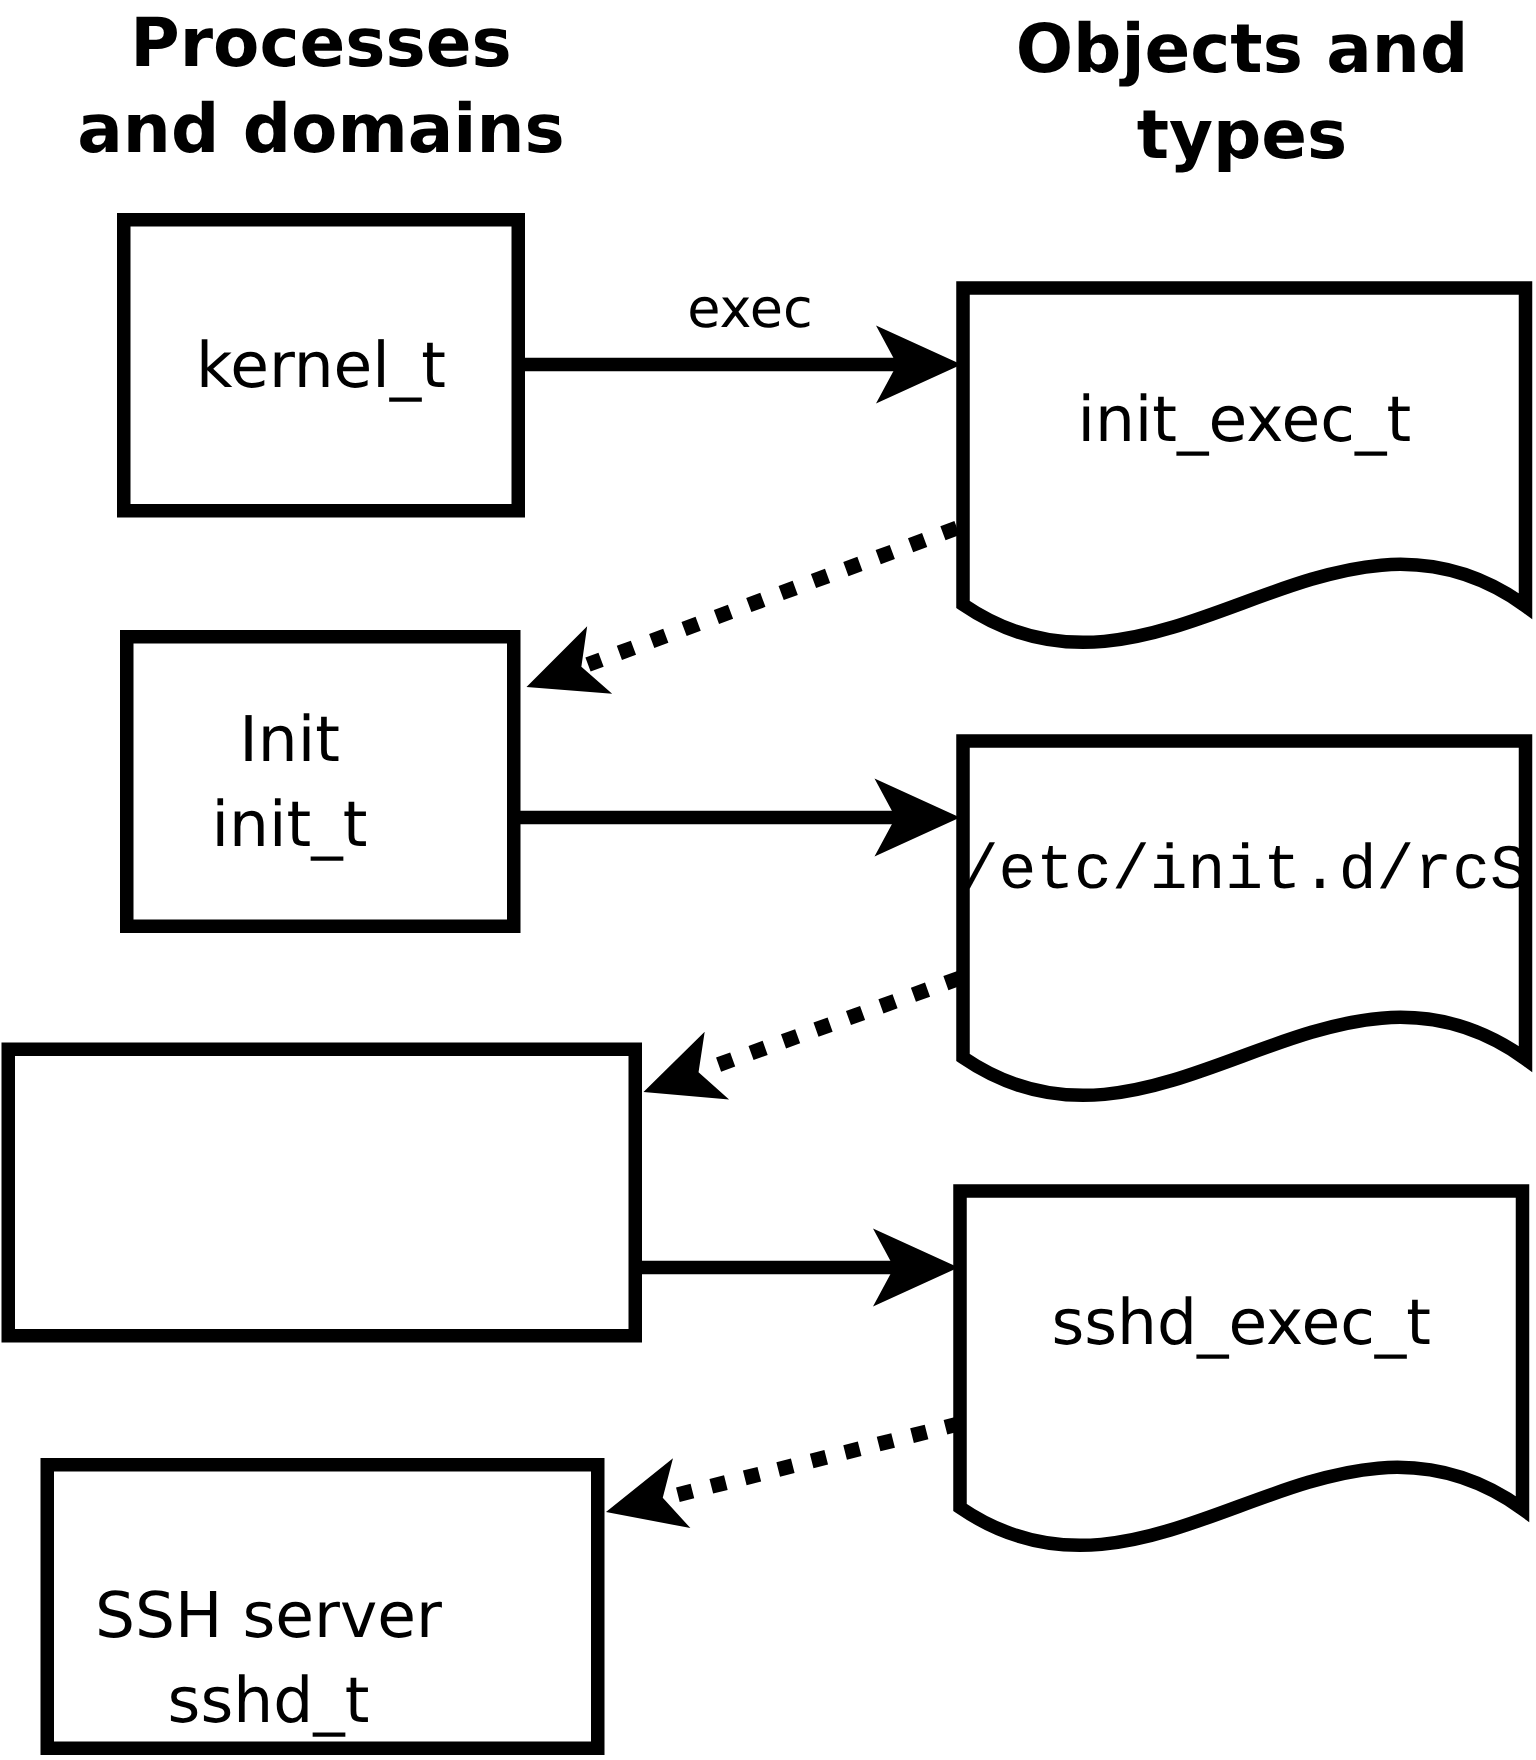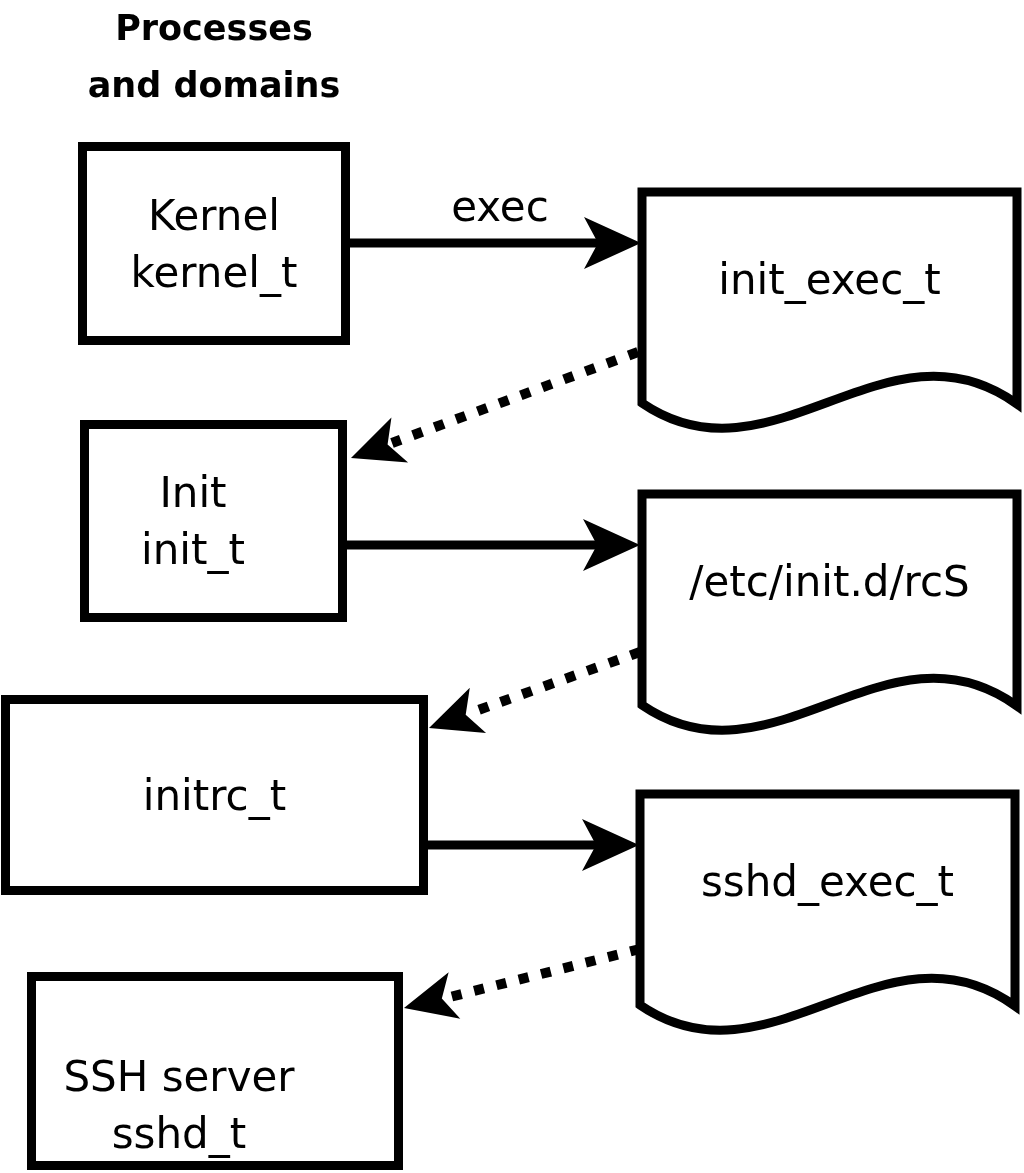--- a/index.html
+++ b/index.html
@@ -36,7 +36,7 @@
   }
   .hdr {
     font-weight: bold;
-    font-size: 35px;
+    font-size: 45px;
     line-height: 57px;
     white-space: pre-line;
   }

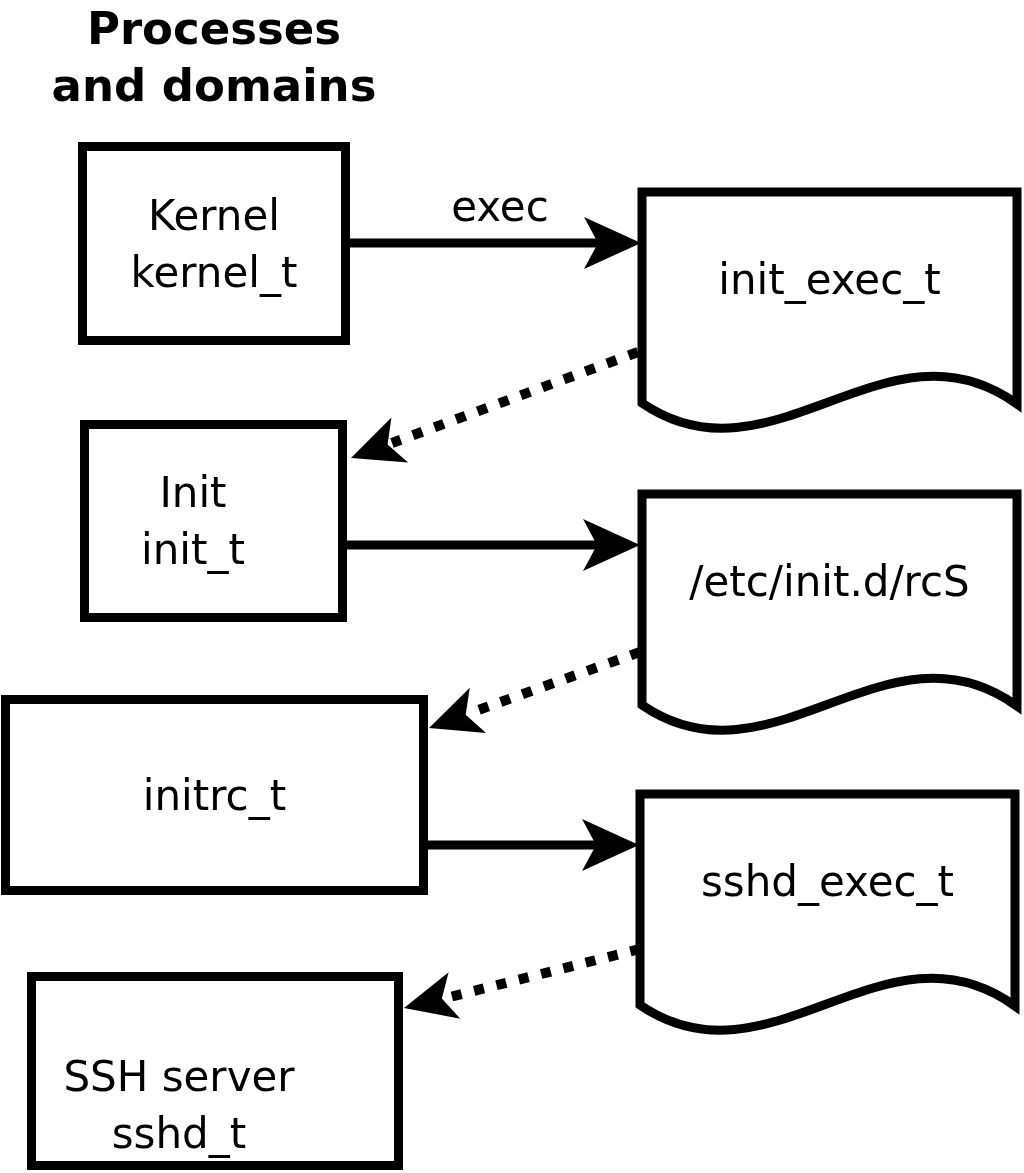--- a/index.html
+++ b/index.html
@@ -96,6 +96,8 @@
 
   <div class="lbl hdr" style="left:20px; top:0px; width:388px; height:114px;">Processes
 and domains</div>
+  <div class="lbl hdr" style="left:634px; top:4px; width:388px; height:114px;">Objects and
+types</div>
 
   <div class="lbl edge-lbl" style="left:440px; top:181px; width:120px; height:52px;">exec</div>
 

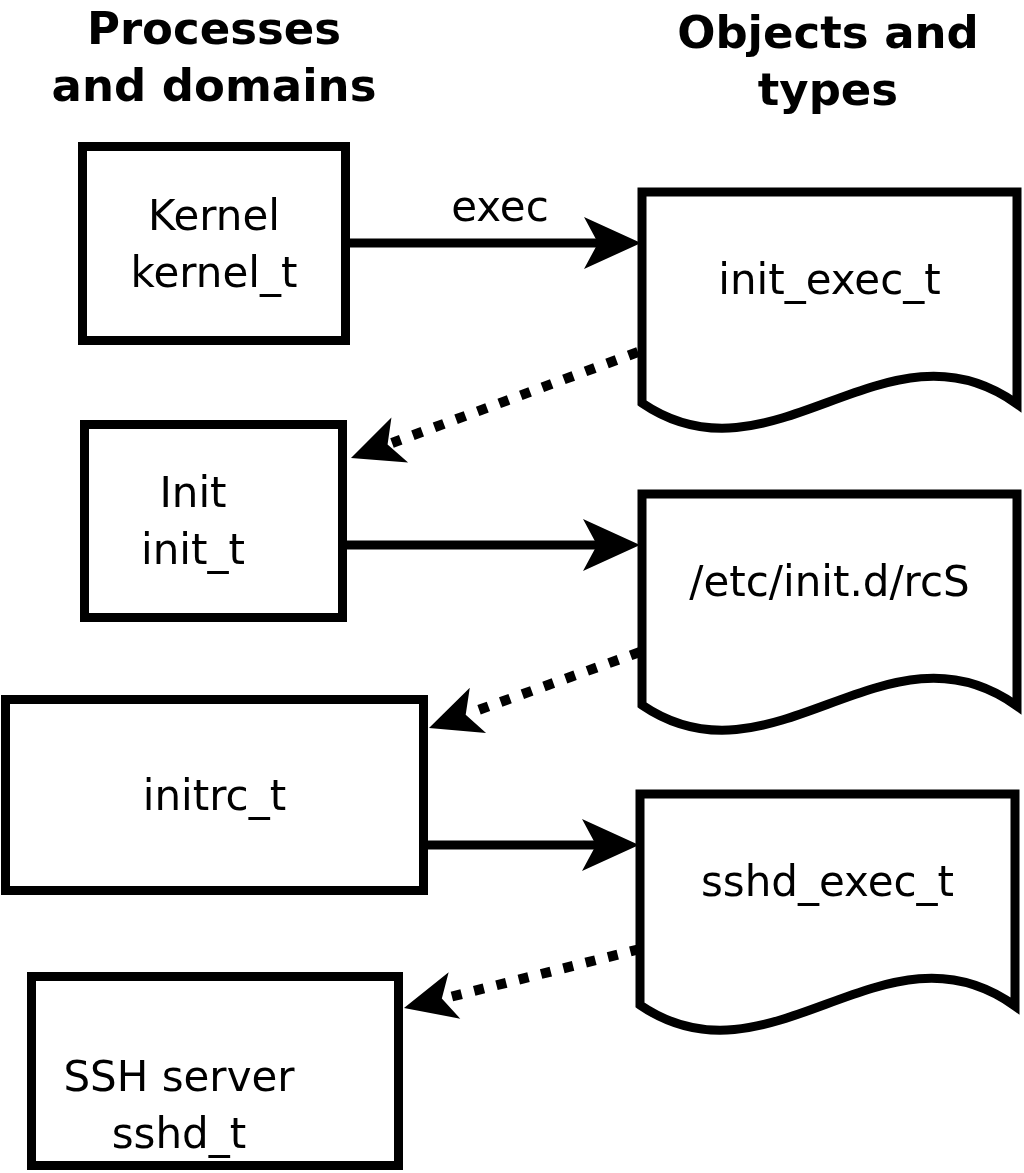--- a/index.html
+++ b/index.html
@@ -102,7 +102,6 @@
   <div class="lbl edge-lbl" style="left:440px; top:181px; width:120px; height:52px;">exec</div>
 
   <div class="lbl" style="left:78px; top:142px; width:272px; height:203px;">
-    <div>Kernel</div>
     <div>kernel_t</div>
   </div>
   <div class="lbl" style="left:80px; top:420px; width:226px; height:202px;">

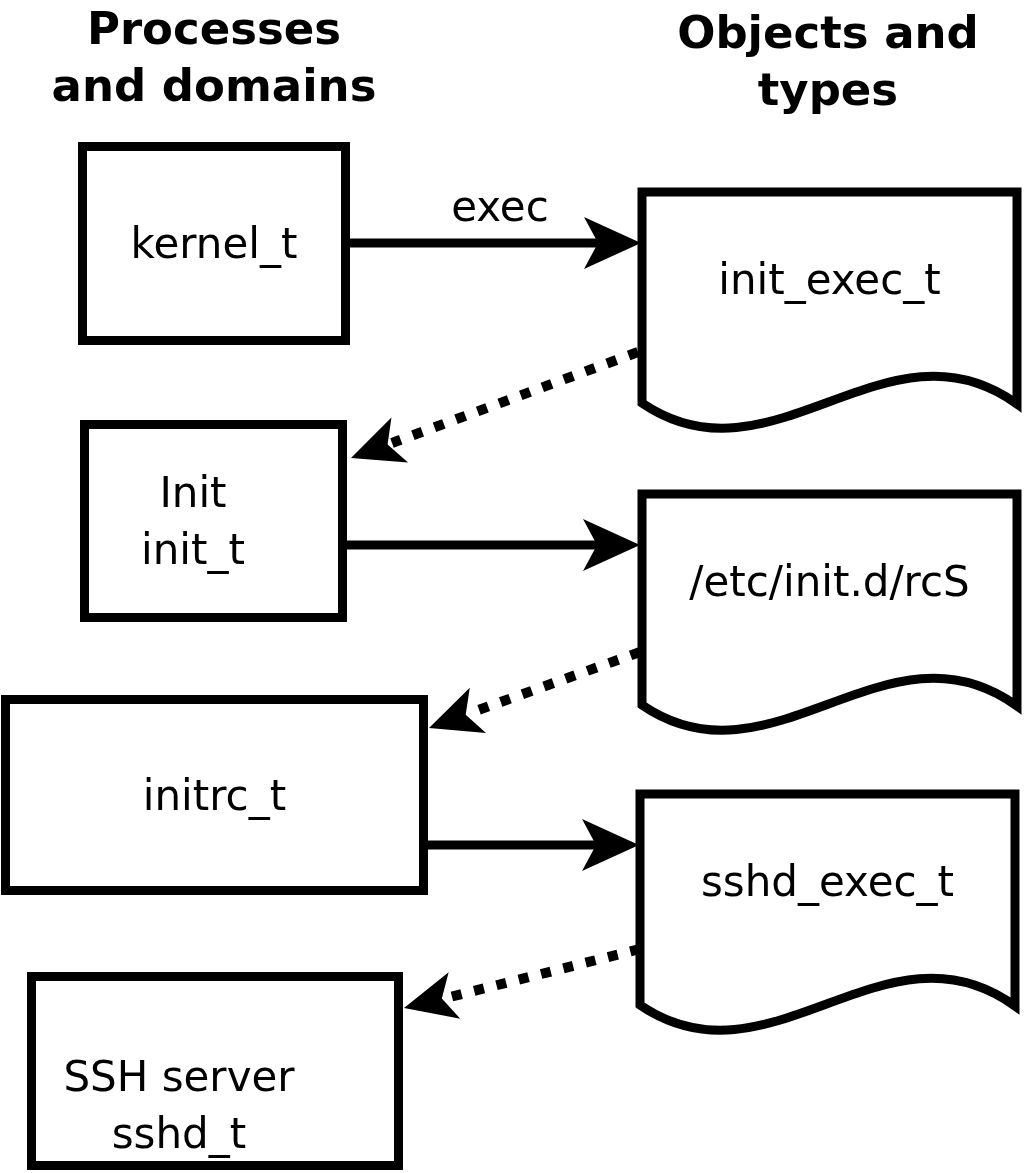--- a/index.html
+++ b/index.html
@@ -41,7 +41,7 @@
     white-space: pre-line;
   }
   .edge-lbl {
-    font-size: 42px;
+    font-size: 36px;
     line-height: 52px;
   }
 </style>

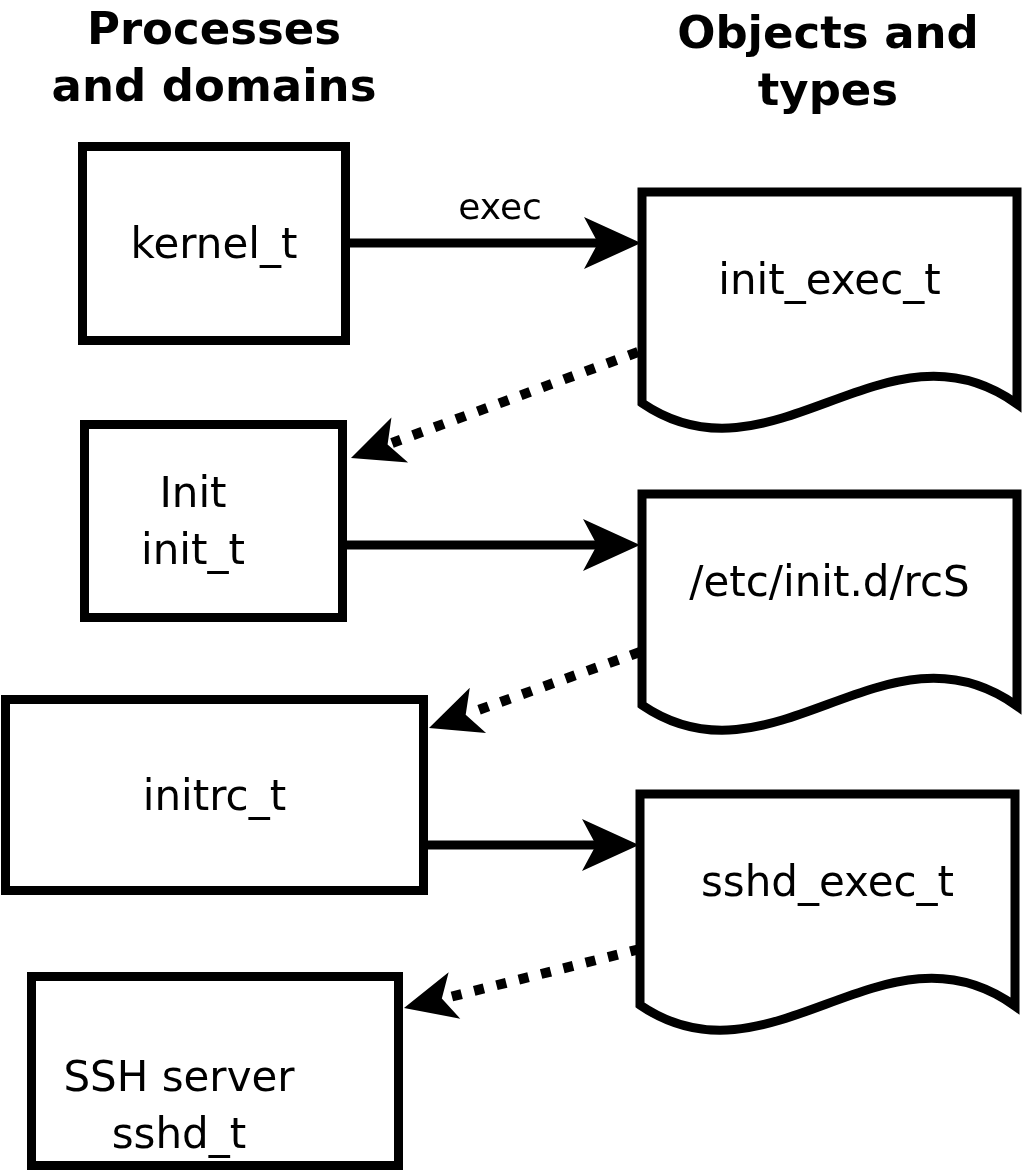--- a/index.html
+++ b/index.html
@@ -119,7 +119,7 @@
   <div class="lbl" style="left:642px; top:192px; width:375px; height:174px;">
     <div>init_exec_t</div>
   </div>
-  <div class="lbl" style="left:642px; top:494px; width:375px; height:174px;">
+  <div class="lbl" style="left:642px; top:494px; width:375px; height:174px;font-family:Liberation Mono, monospace;">
     <div>/etc/init.d/rcS</div>
   </div>
   <div class="lbl" style="left:640px; top:794px; width:375px; height:174px;">

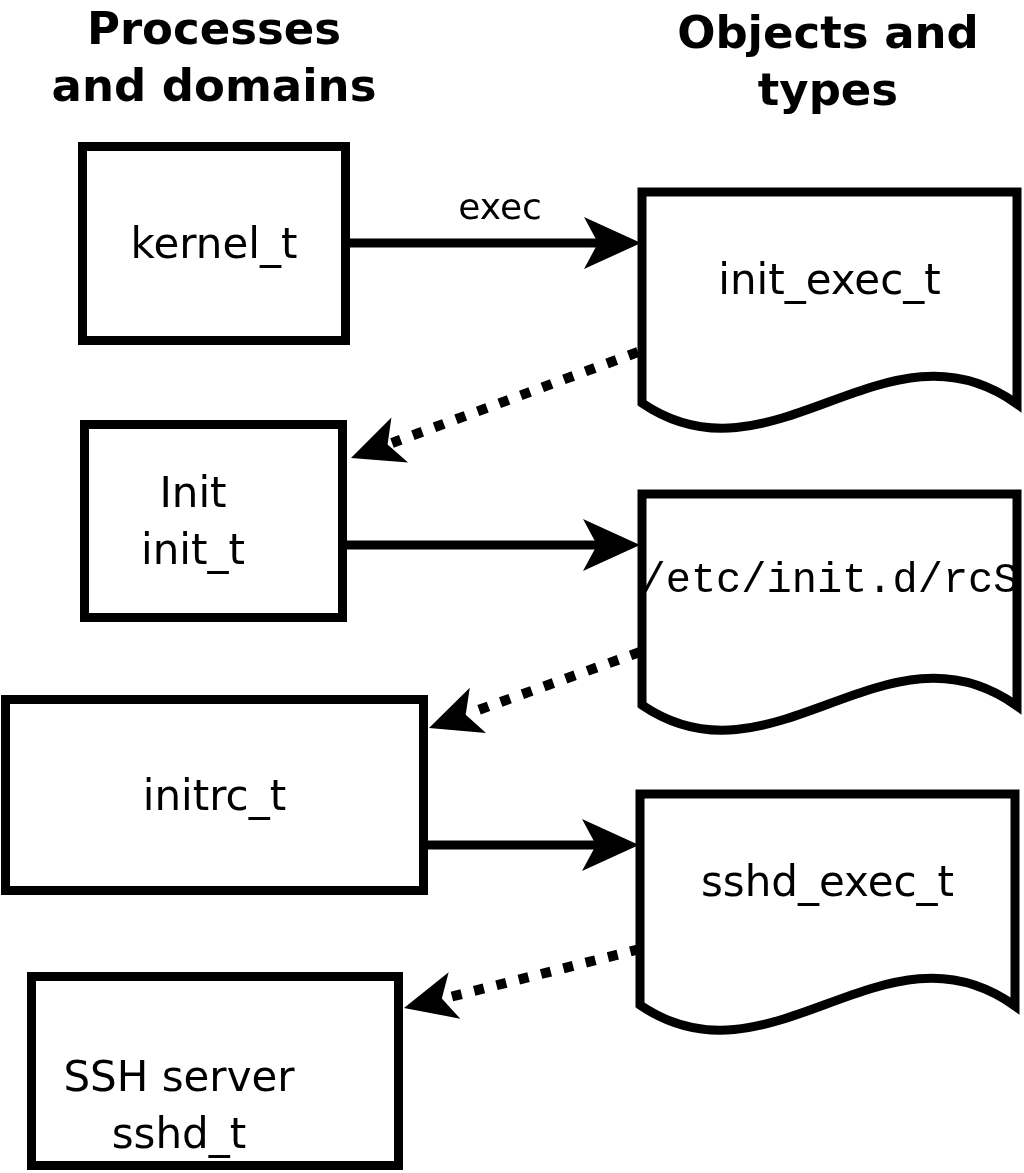--- a/index.html
+++ b/index.html
@@ -109,7 +109,6 @@
     <div>init_t</div>
   </div>
   <div class="lbl" style="left:1px; top:695px; width:427px; height:200px;">
-    <div>initrc_t</div>
   </div>
   <div class="lbl" style="left:27px; top:1006px; width:304px; height:198px;">
     <div>SSH server</div>

